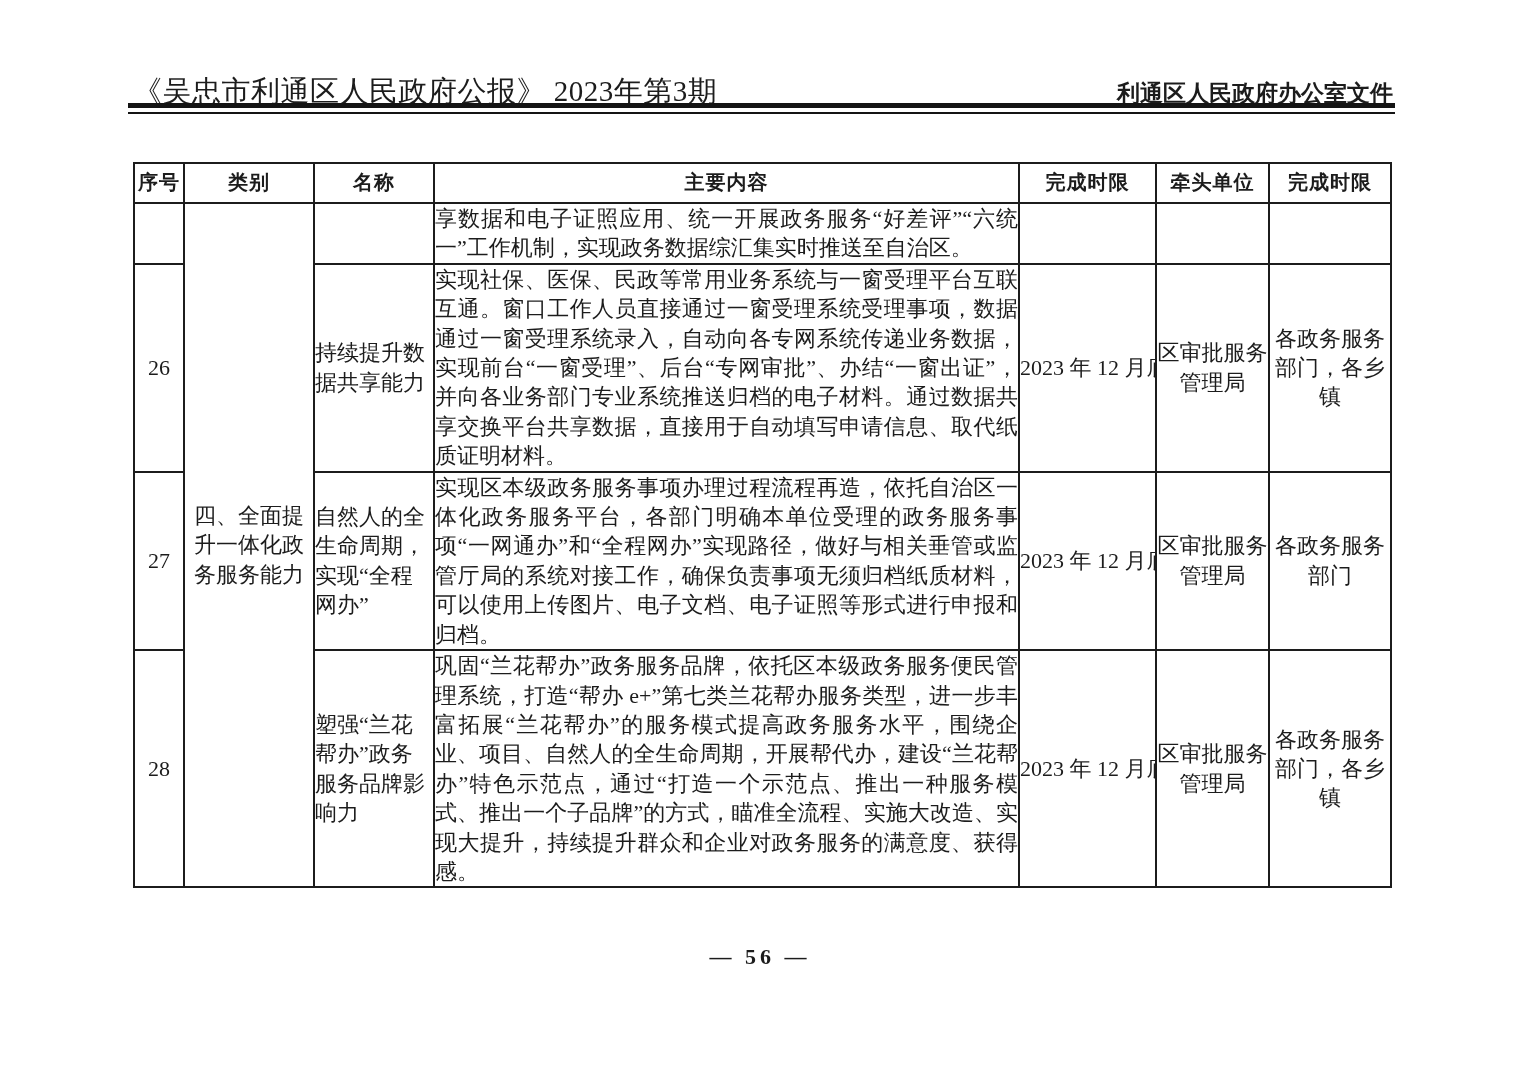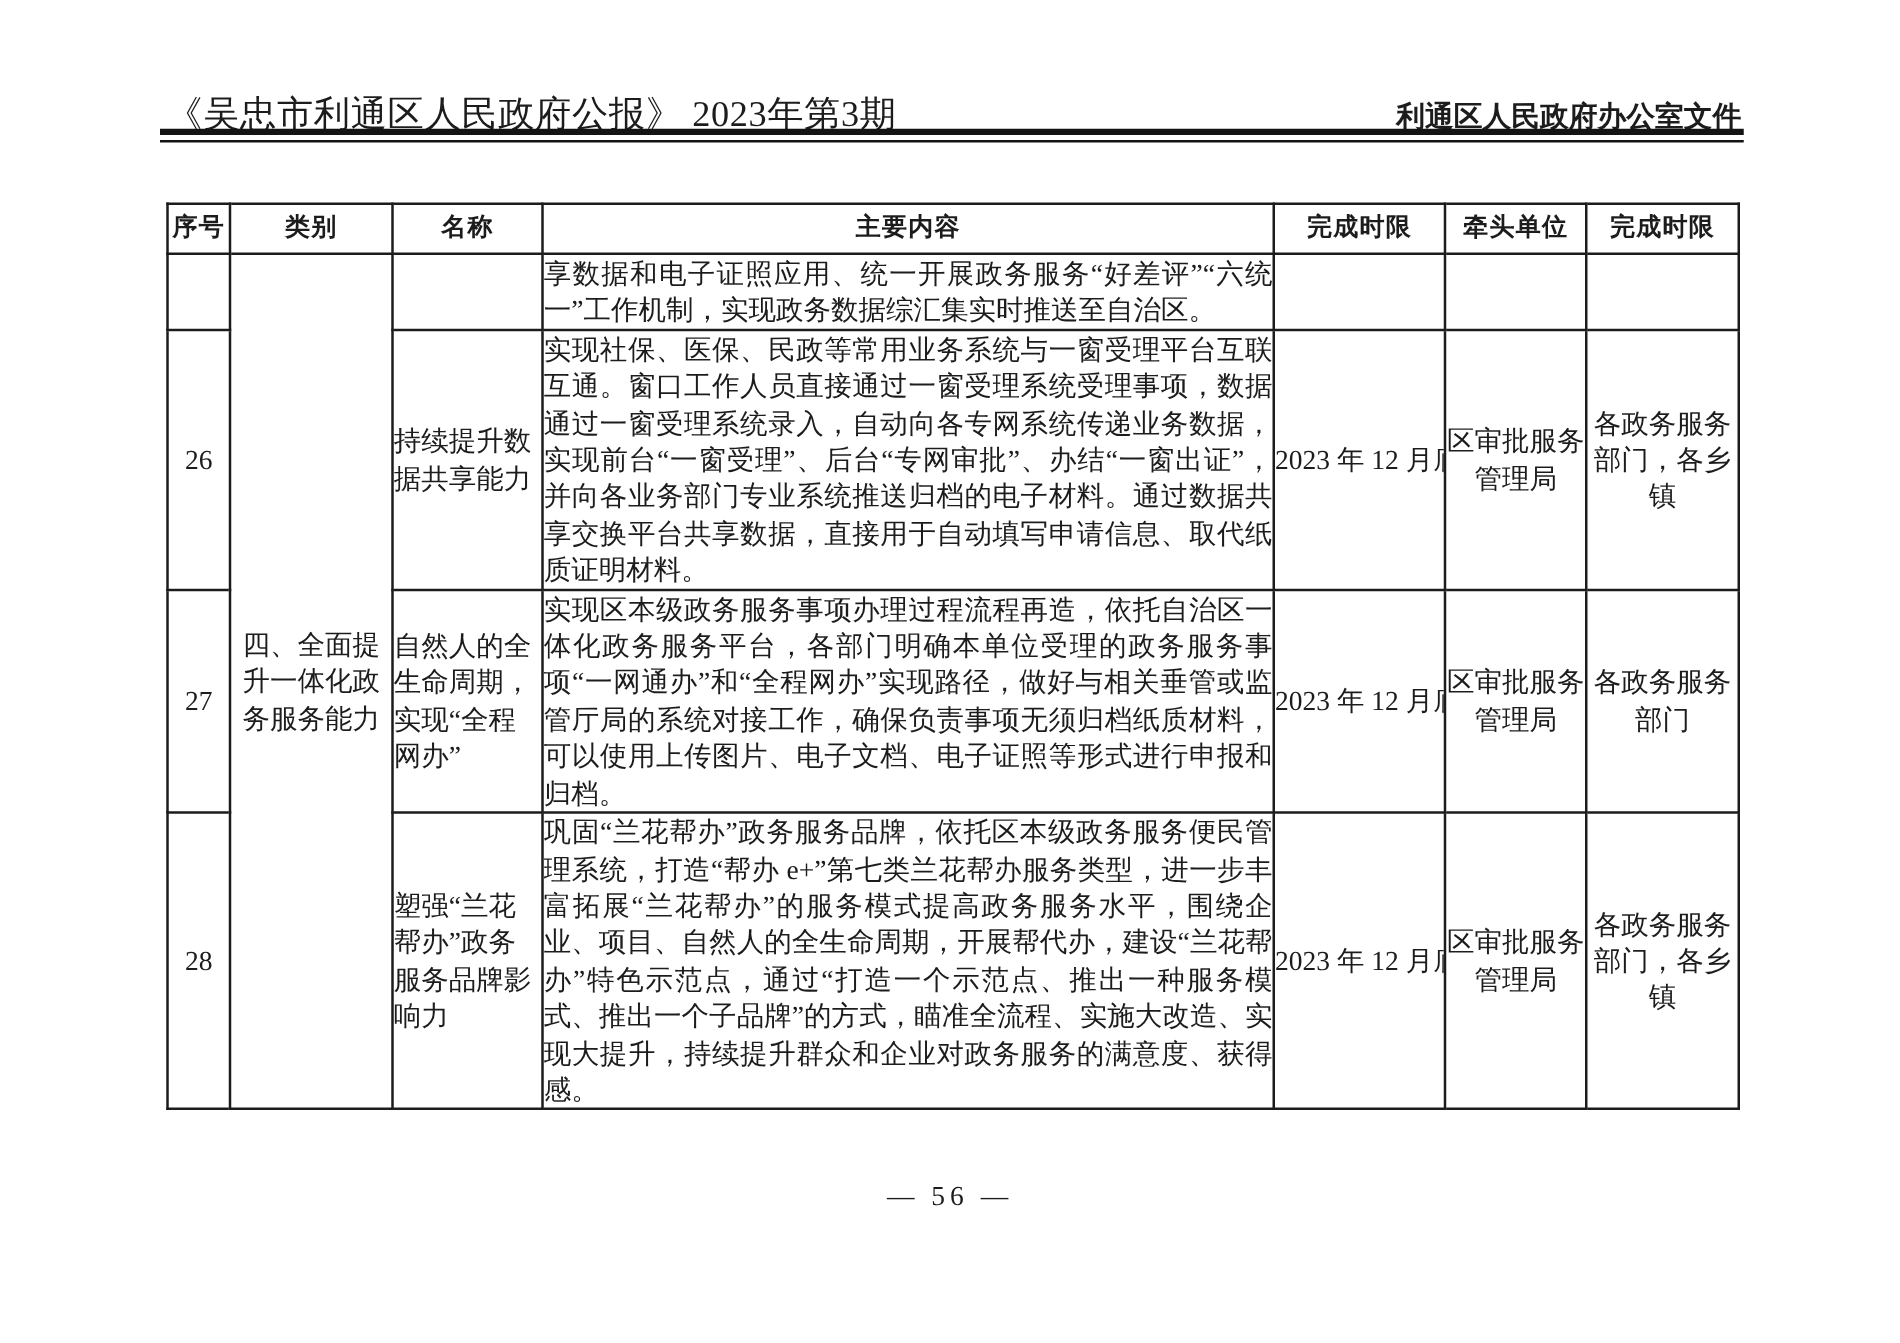--- a/index.html
+++ b/index.html
@@ -100,7 +100,7 @@
     width: 100%;
     text-align: center;
     font-size: 22px;
-    font-weight: 400;
+    font-weight: 700;
     letter-spacing: 4px;
   }
 </style>

